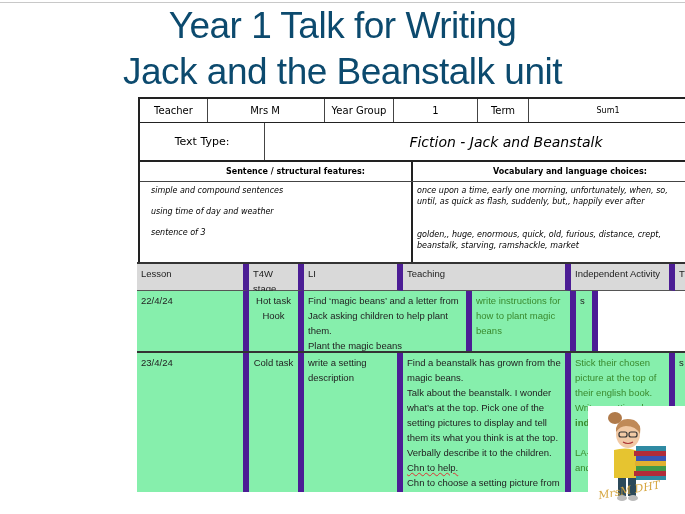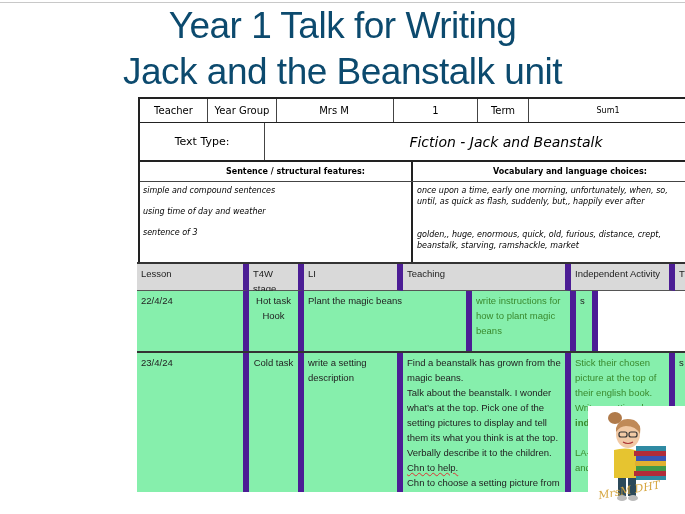--- a/index.html
+++ b/index.html
@@ -60,8 +60,8 @@
 <div class="sheet">
   <div class="row1">
     <div style="width:68px">Teacher</div>
+    <div style="width:117px;justify-content:flex-end;padding-right:44px">Mrs M</div>
     <div style="width:69px">Year Group</div>
-    <div style="width:117px;justify-content:flex-end;padding-right:44px">Mrs M</div>
     <div style="width:84px">1</div>
     <div style="width:51px">Term</div>
     <div style="flex:1;border-right:none;font-size:8px">Sum1</div>

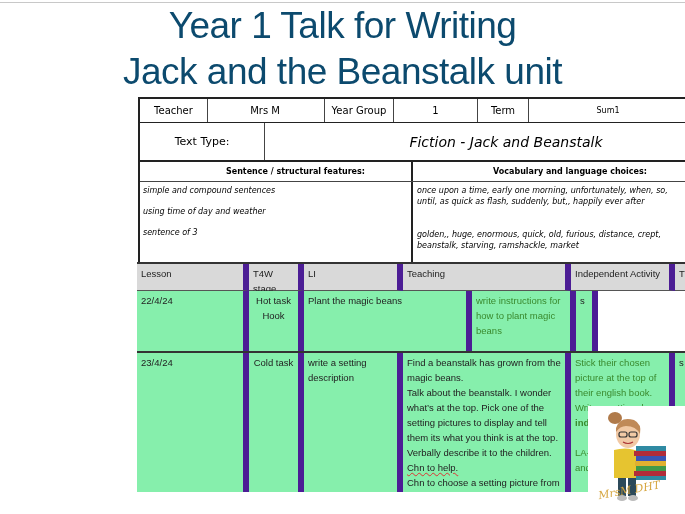--- a/index.html
+++ b/index.html
@@ -22,7 +22,7 @@
   .row3 .a { width:273px; border-right:2px solid #222; }
   .row3 .b { flex:1; }
   .row4 { position:absolute; left:0; top:83px; width:547px; height:82px; display:flex; font-size:8px; font-style:italic; }
-  .row4 .a { width:273px; border-right:2px solid #222; padding:4px 3px; }
+  .row4 .a { width:273px; border-right:2px solid #222; padding:4px 11px; }
   .row4 .a p { margin:0 0 11px 0; line-height:10px; }
   .row4 .b { flex:1; padding:3px 4px; line-height:11px; }
   .row4 .b p { margin:0 0 22px 0; }

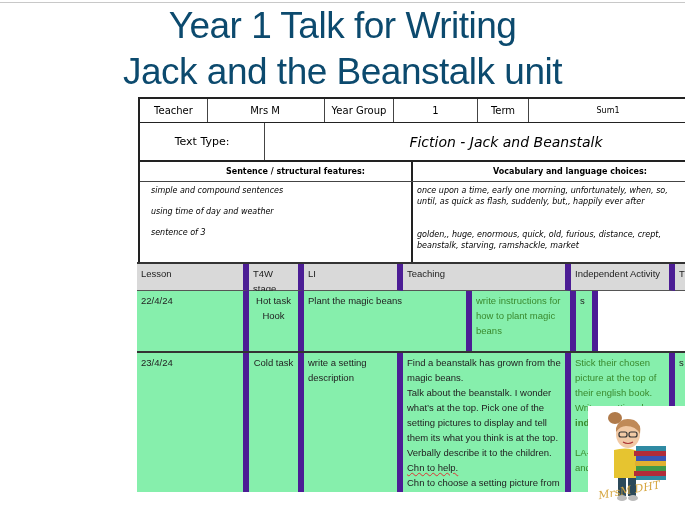--- a/index.html
+++ b/index.html
@@ -104,6 +104,7 @@
       <div>Hook</div>
     </div>
     <div class="c4">
+      <div>Find ‘magic beans’ and a letter from Jack asking children to help plant them.</div>
       <div>Plant the magic beans</div>
     </div>
     <div class="c5 green">write instructions for how to plant magic beans</div>

